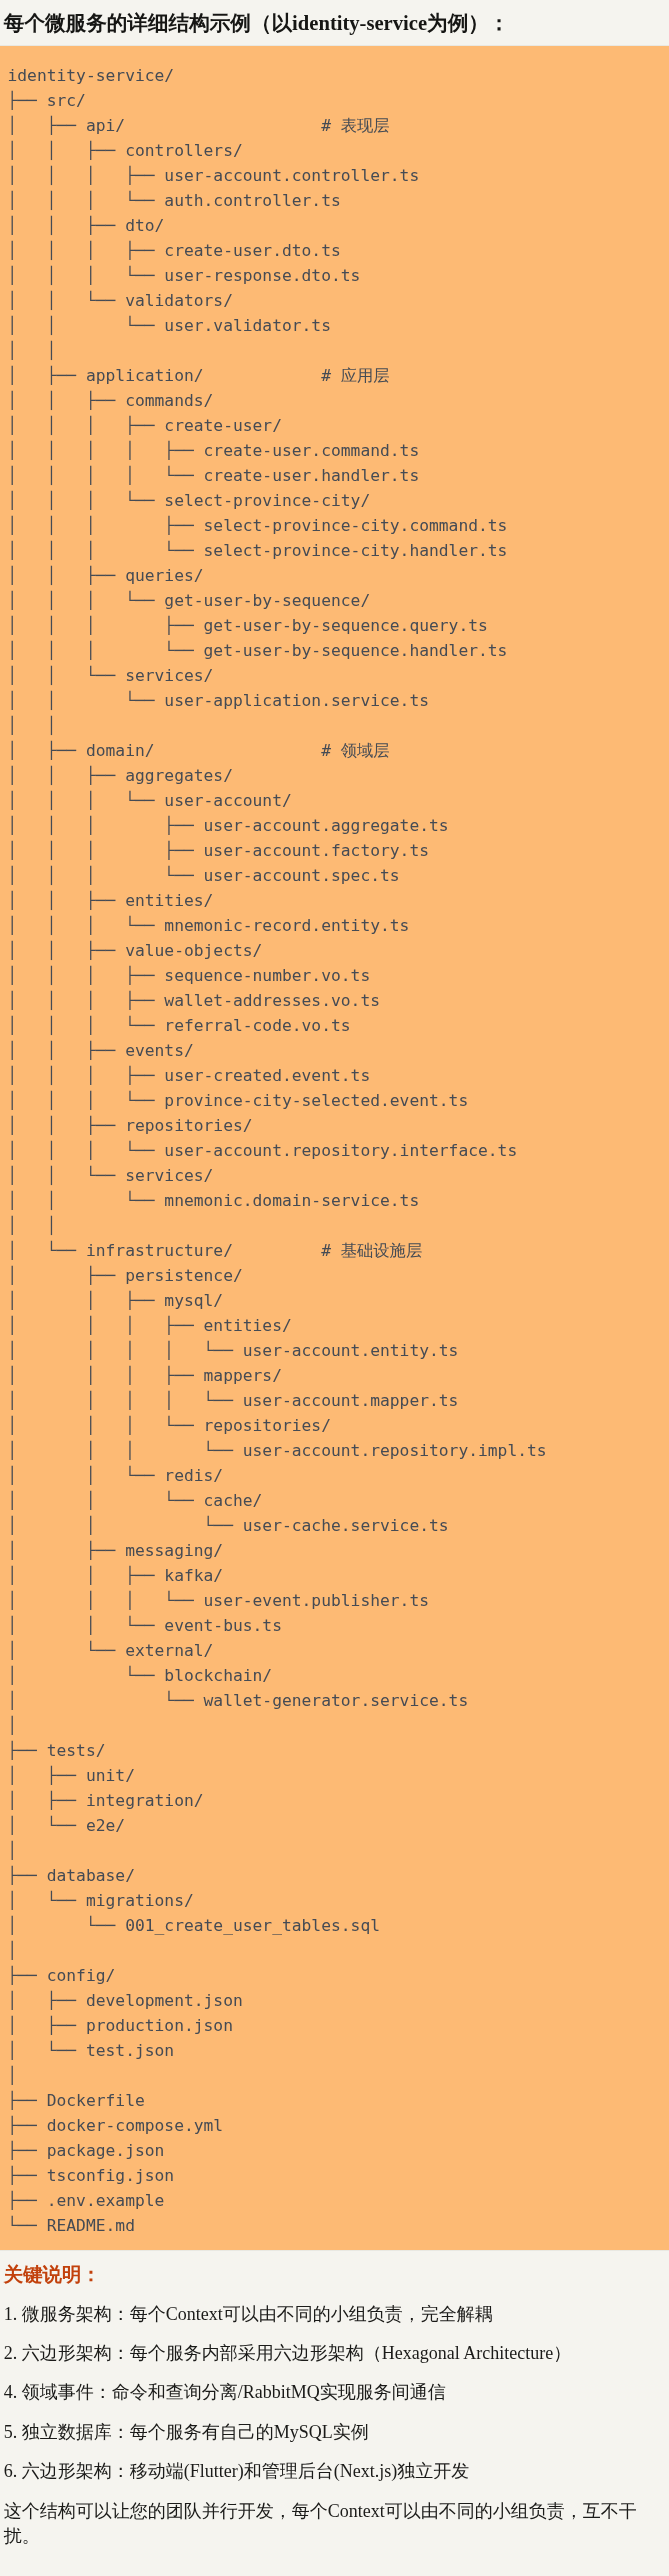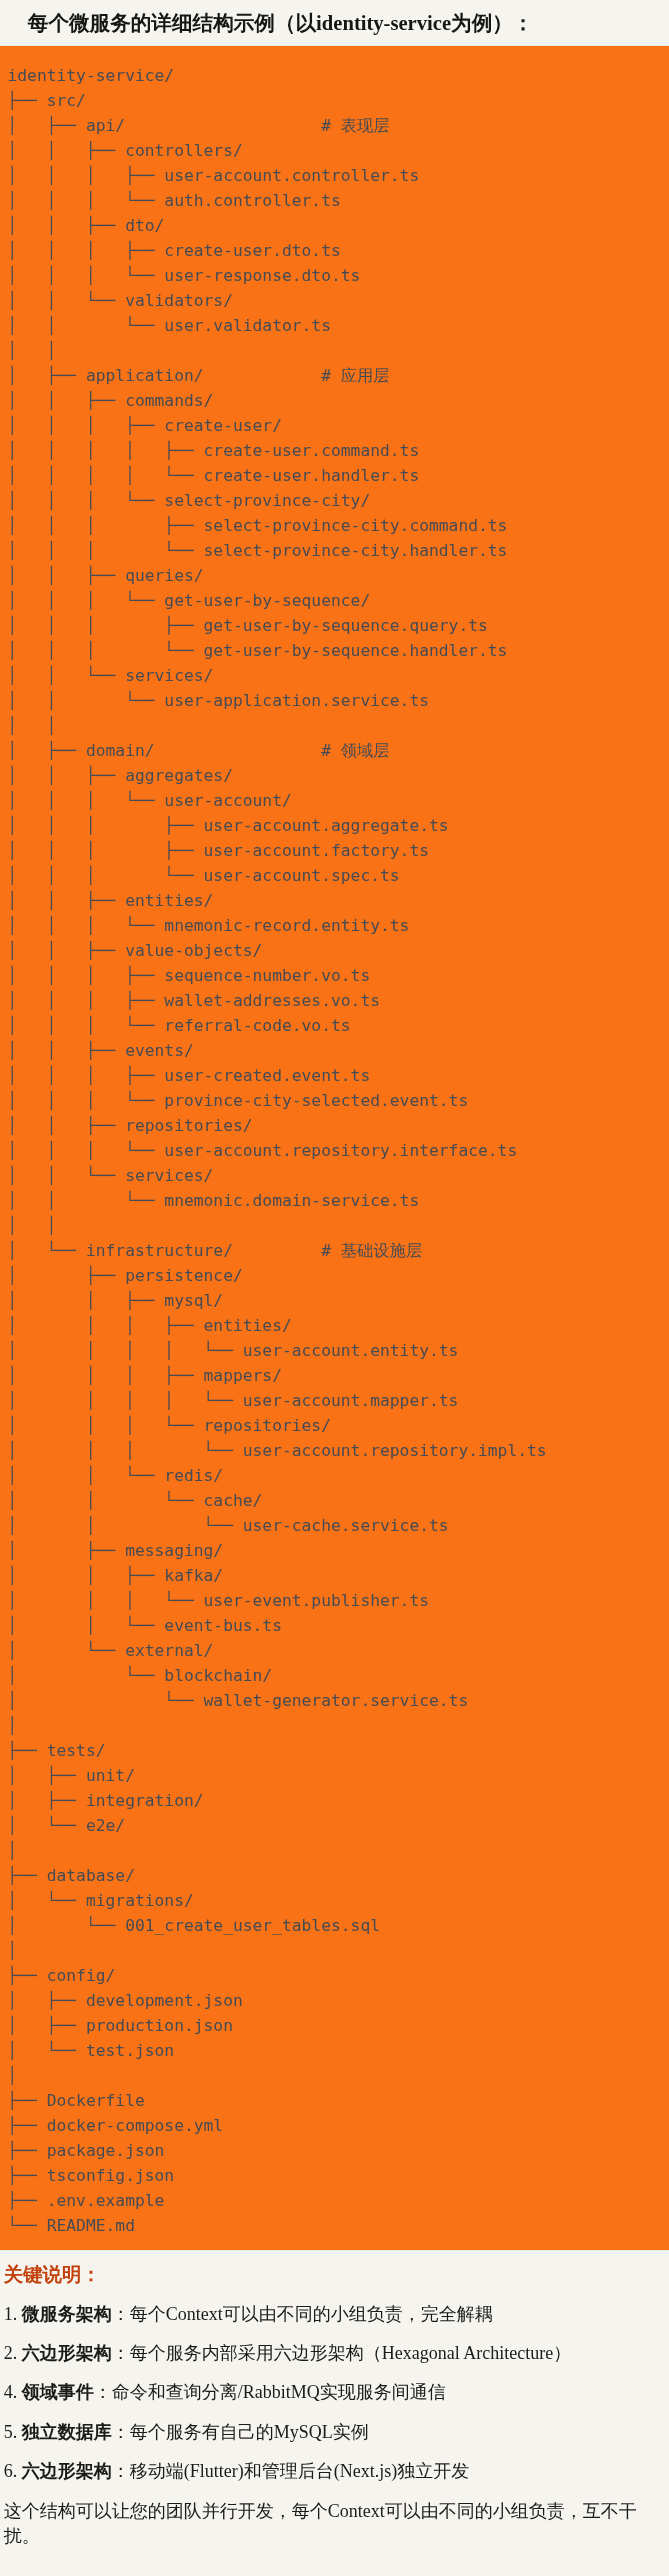--- a/index.html
+++ b/index.html
@@ -16,7 +16,6 @@
 
   .doc-header {
     padding: 8.8px 6.3px 7.5px 3.8px;
-    margin-left: 24px;
   }
   .doc-title {
     font-size: 20.6px;

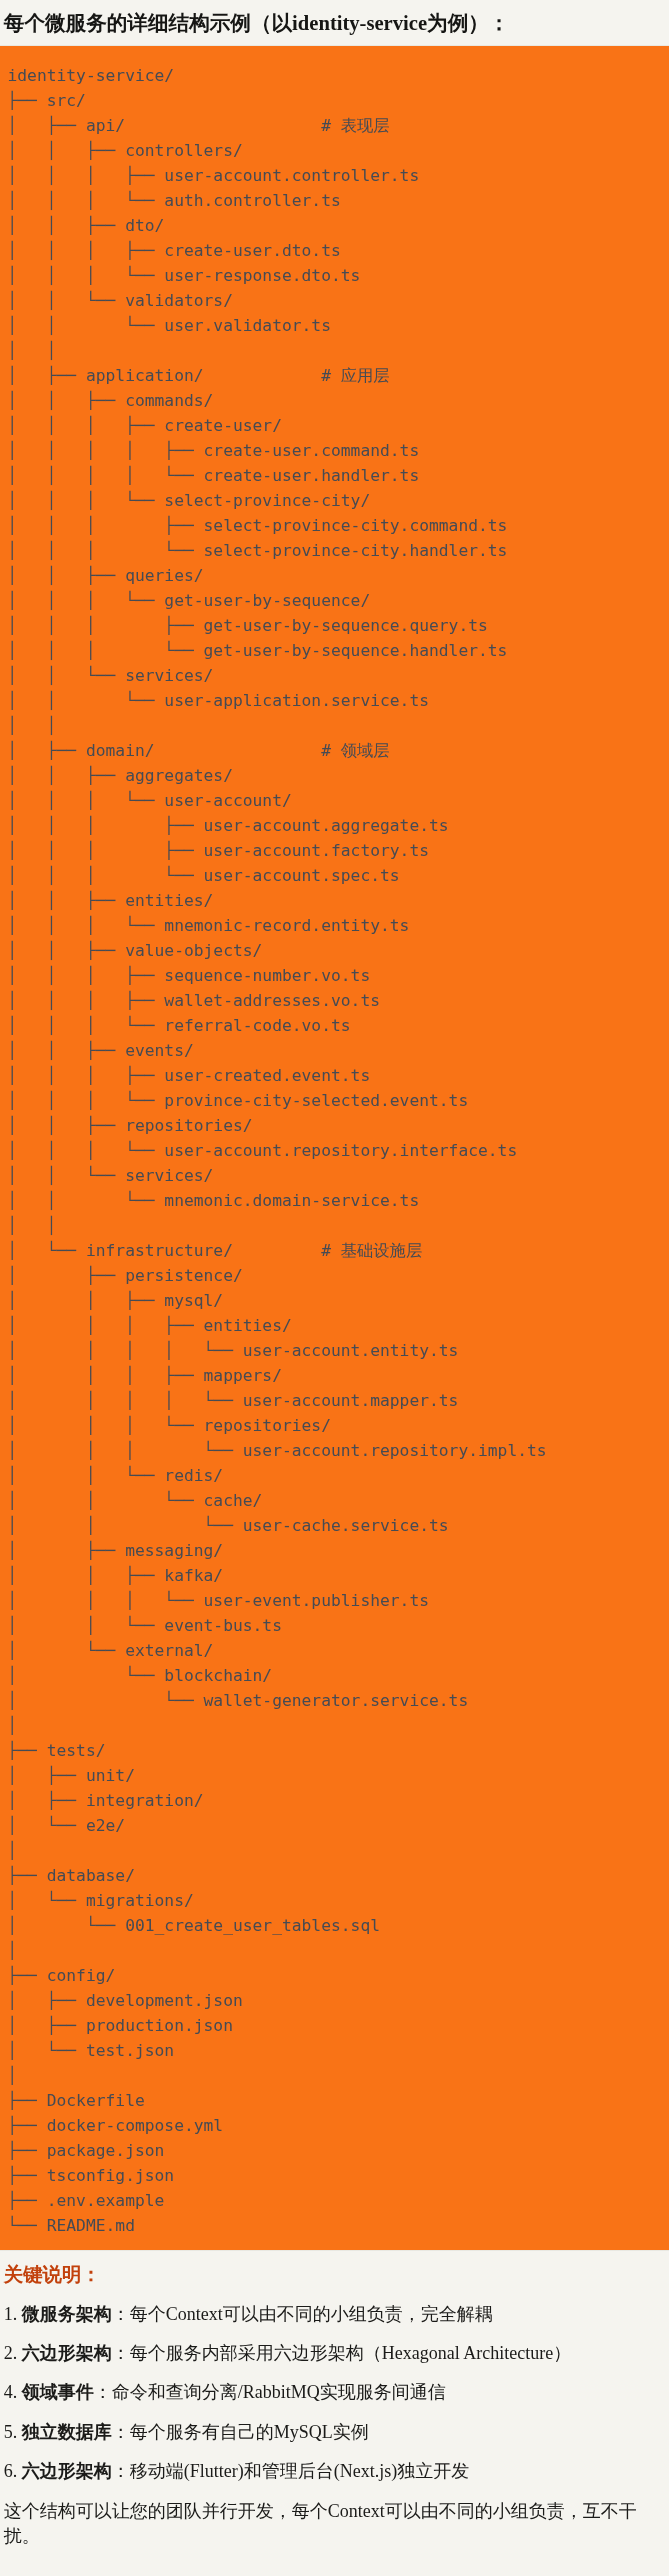--- a/index.html
+++ b/index.html
@@ -26,7 +26,7 @@
   }
 
   .code-block {
-    background: #f97316;
+    background: #fdba74;
     border-top: 0.6px solid #E9E8E2;
     border-bottom: 0.6px solid #E9E8E2;
     padding: 16.3px 7.5px 12px 7.5px;

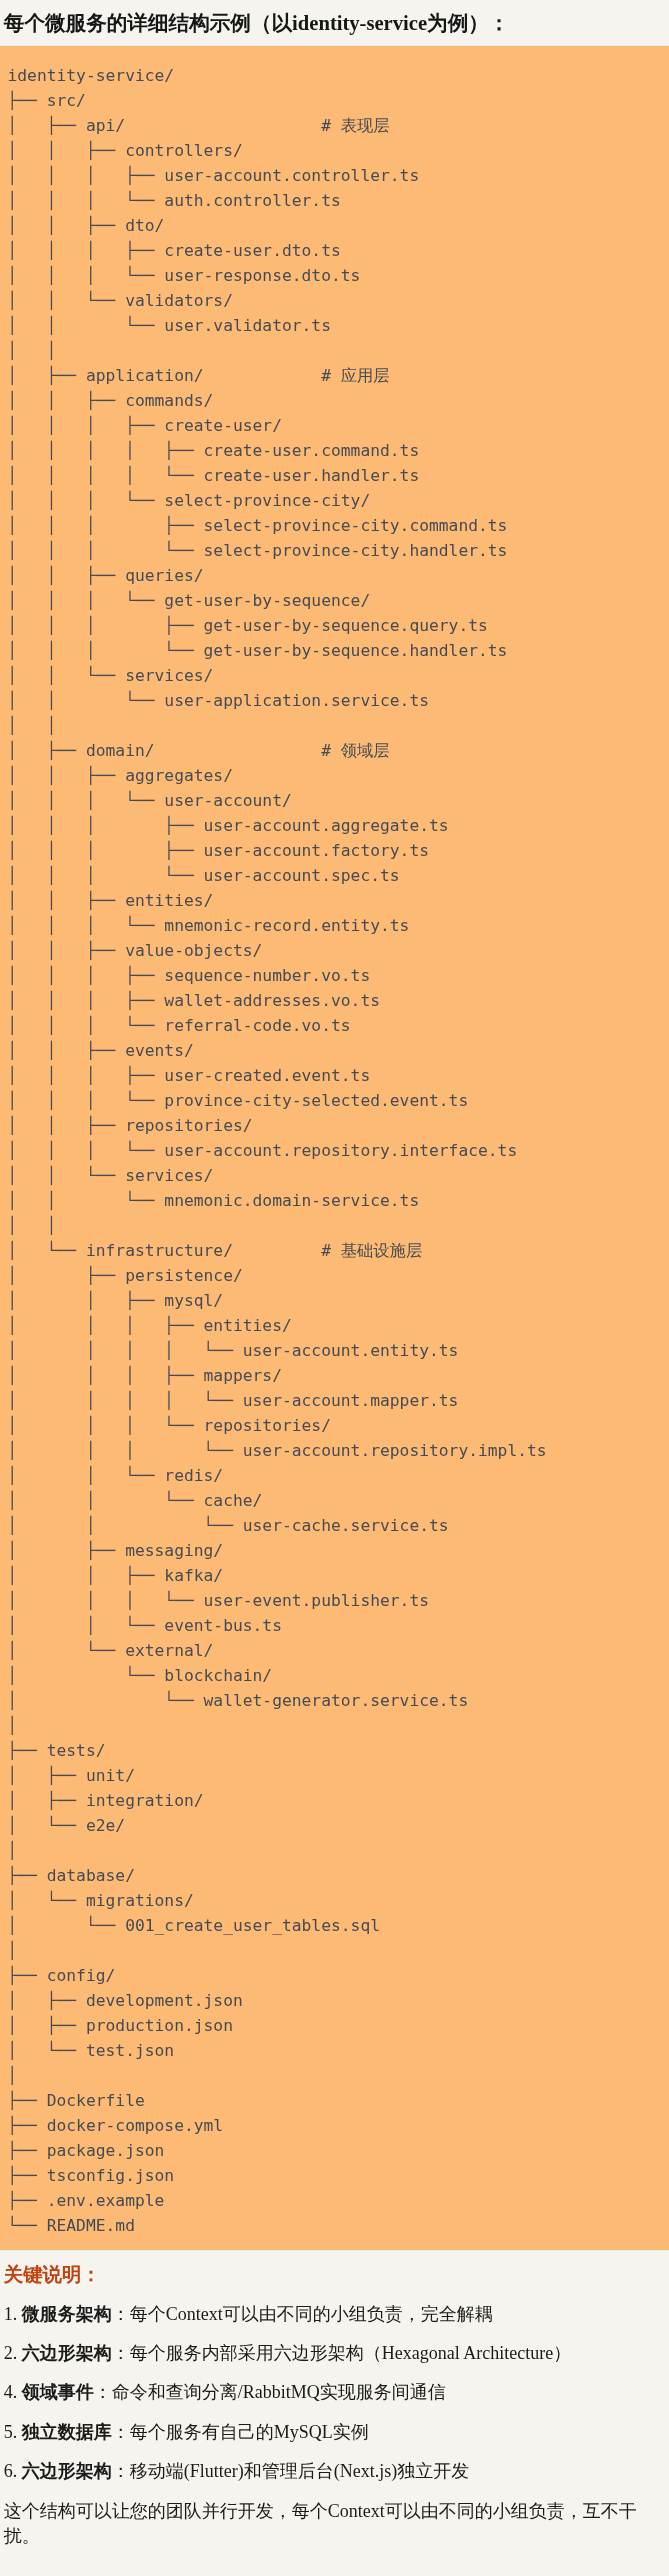--- a/index.html
+++ b/index.html
@@ -63,7 +63,7 @@
     color: #1B1B19;
   }
   .notes-list .item-num { font-weight: normal; }
-  .notes-list .item-label { font-weight: bold; }
+  .notes-list .item-label { font-weight: normal; }
   .closing-paragraph {
     margin: 0;
     font-size: 18px;

